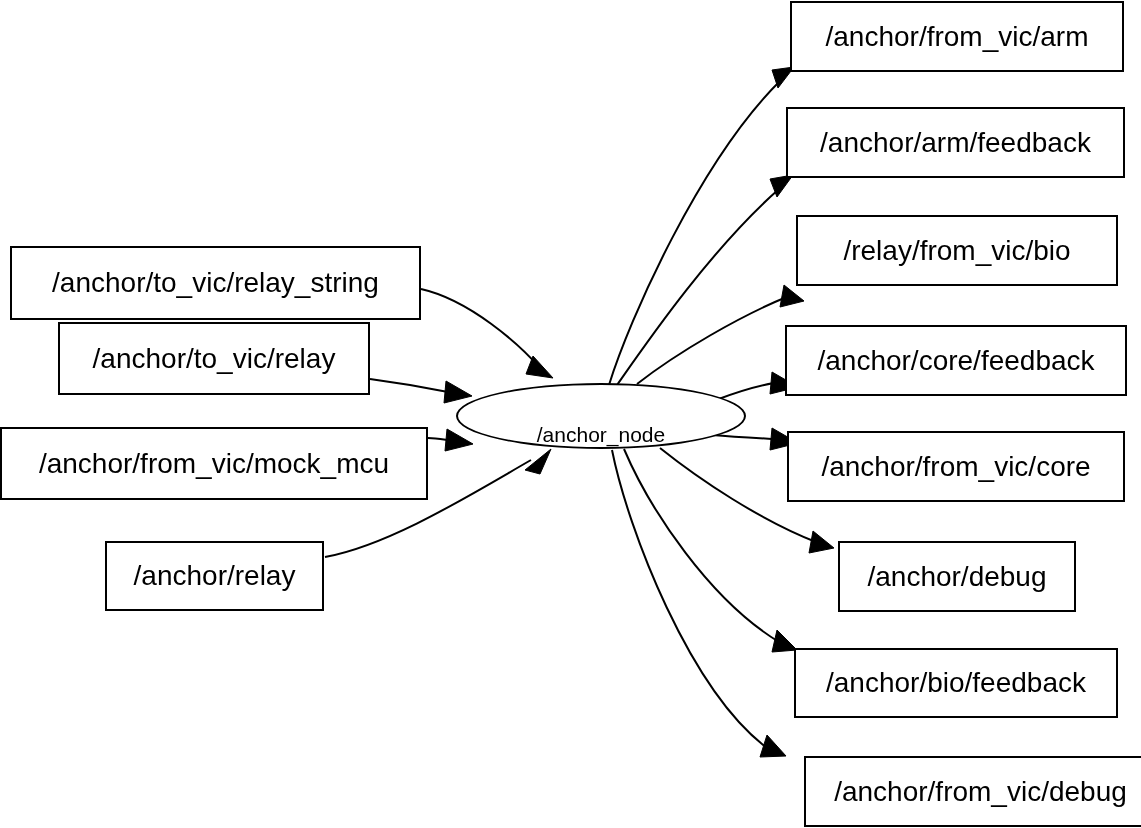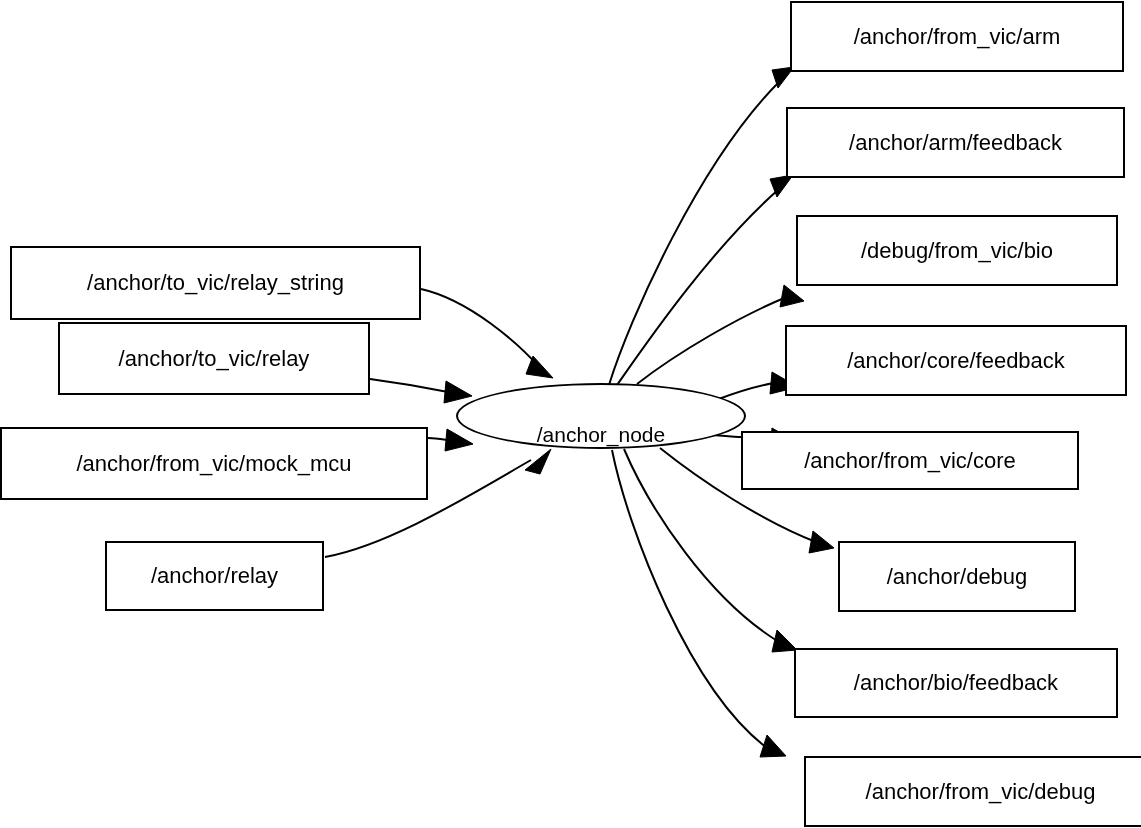--- a/index.html
+++ b/index.html
@@ -31,7 +31,7 @@
     align-items: center;
     justify-content: center;
     color: #000000;
-    font-size: 22px;
+    font-size: 28px;
     font-family: "Liberation Sans", sans-serif;
     white-space: nowrap;
     z-index: 3;

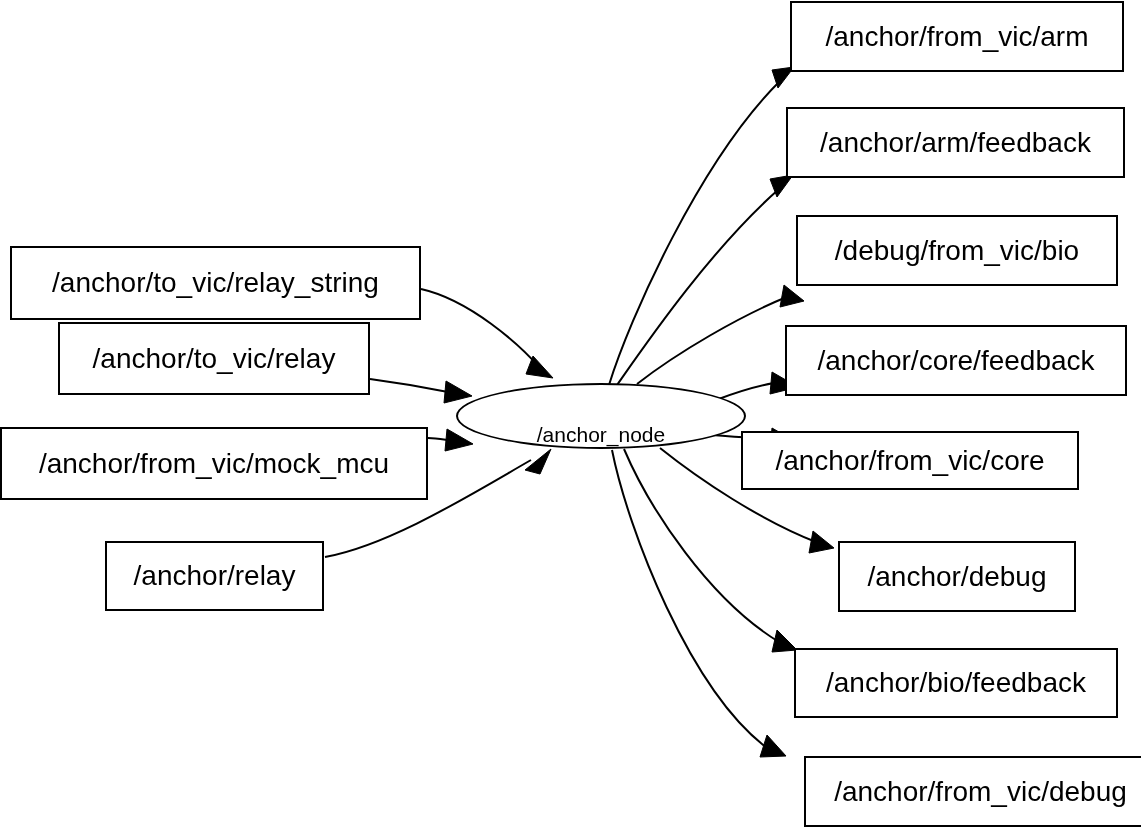--- a/index.html
+++ b/index.html
@@ -160,7 +160,7 @@
   </div>
 
   <div class="node-box" style="left:796px; top:215px; width:322px; height:71px;">
-    <span>/debug/from_vic/bio</span>
+    <span>/relay/from_vic/bio</span>
   </div>
 
   <div class="node-box" style="left:785px; top:325px; width:342px; height:71px;">

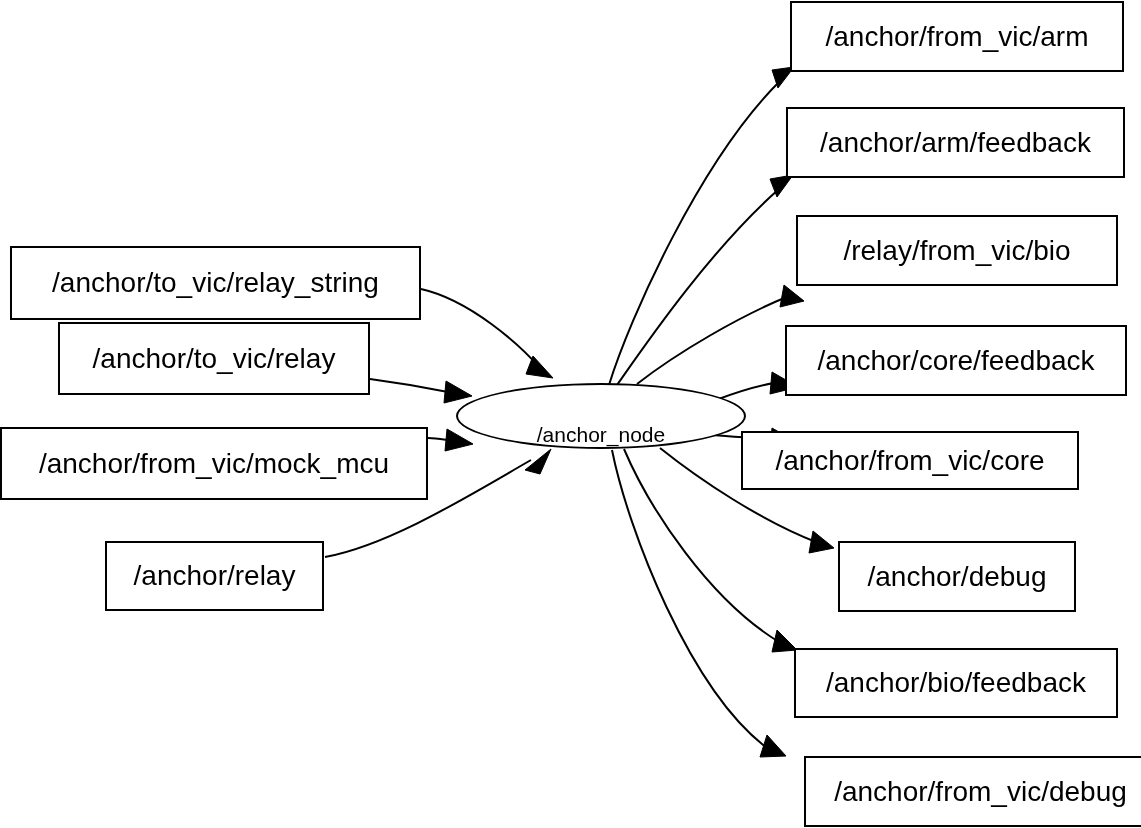--- a/index.html
+++ b/index.html
@@ -167,7 +167,7 @@
     <span>/anchor/core/feedback</span>
   </div>
 
-  <div class="node-box" style="left:741px; top:431px; width:338px; height:59px;">
+  <div class="node-box" style="left:787px; top:431px; width:338px; height:71px;">
     <span>/anchor/from_vic/core</span>
   </div>
 

